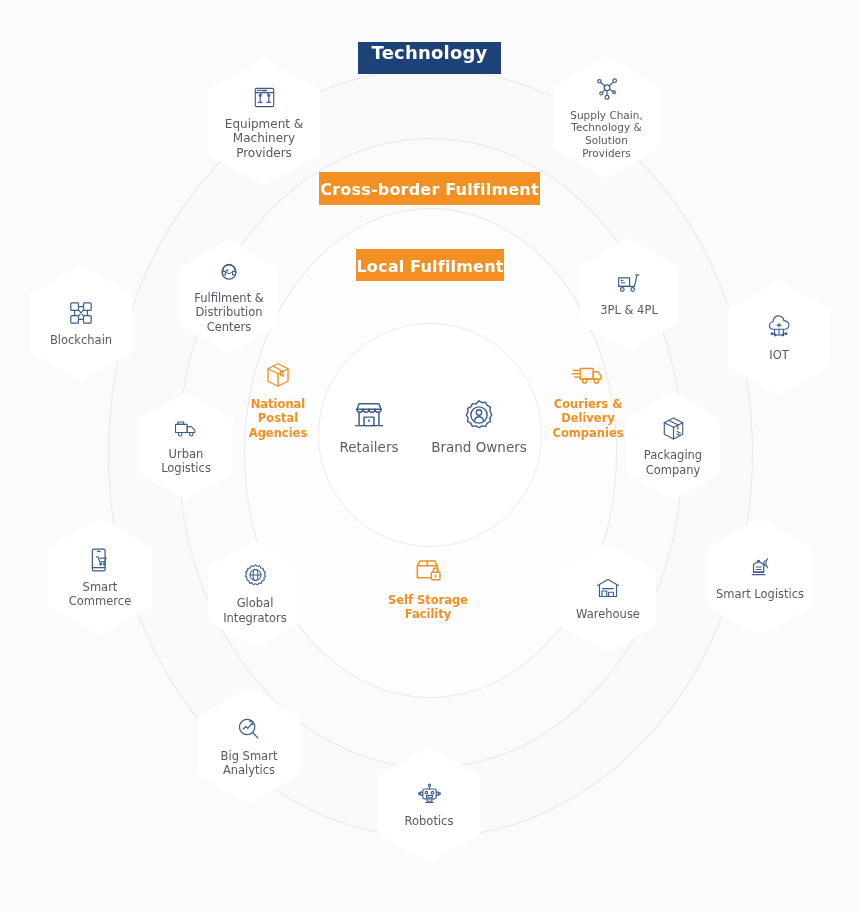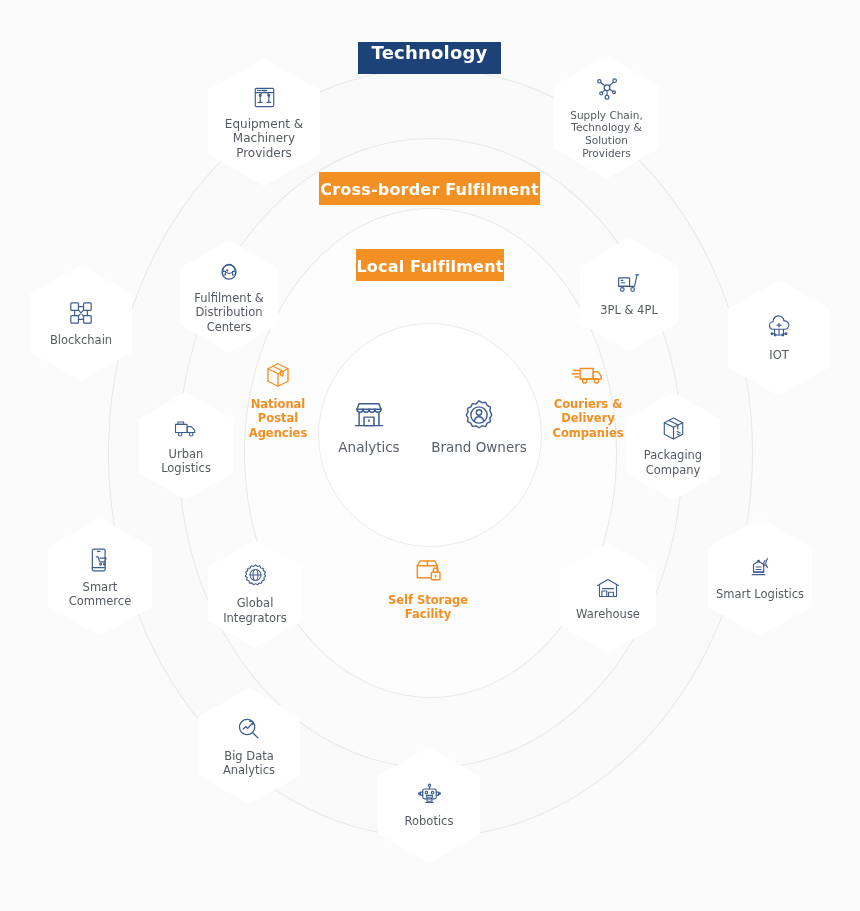--- a/index.html
+++ b/index.html
@@ -146,7 +146,7 @@
         <path d="M24 31v2"></path>
       </svg>
     </span>
-    <span class="lbl">Analytics</span>
+    <span class="lbl">Retailers</span>
   </div>
 
   <div class="node core" style="left:424px; top:398px; width:110px;">

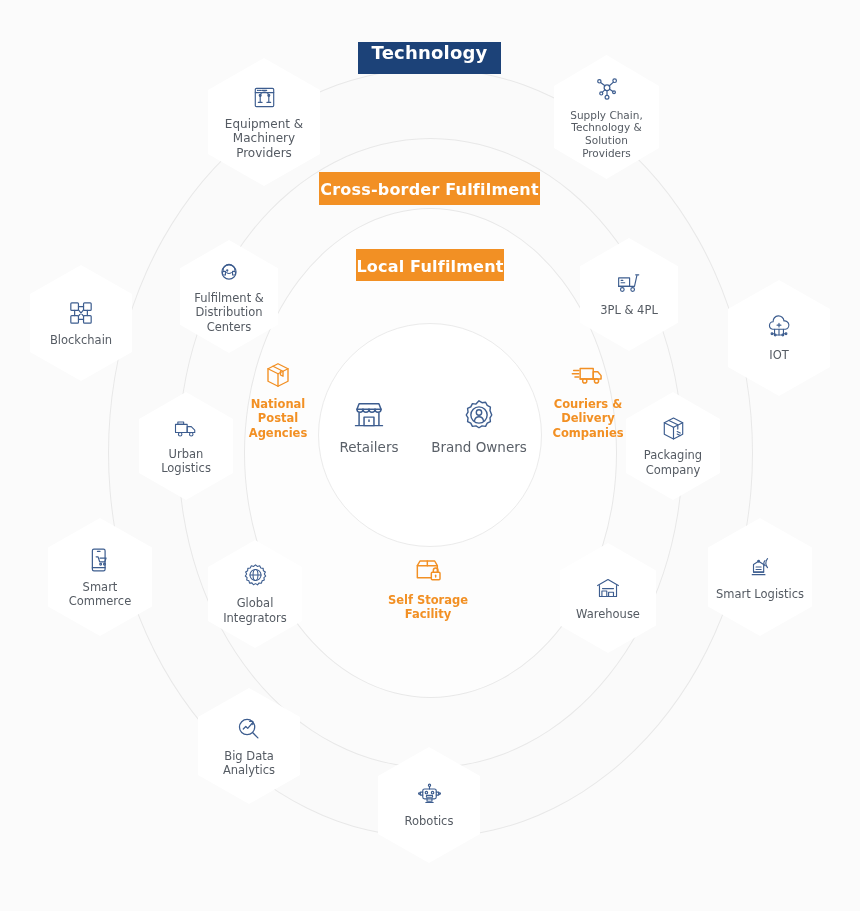--- a/index.html
+++ b/index.html
@@ -405,7 +405,7 @@
           <path d="M23 10h5v5"></path>
         </svg>
       </span>
-      <span class="lbl">Big Data Analytics</span>
+      <span class="lbl">Big Smart Analytics</span>
     </div>
   </div>
 

